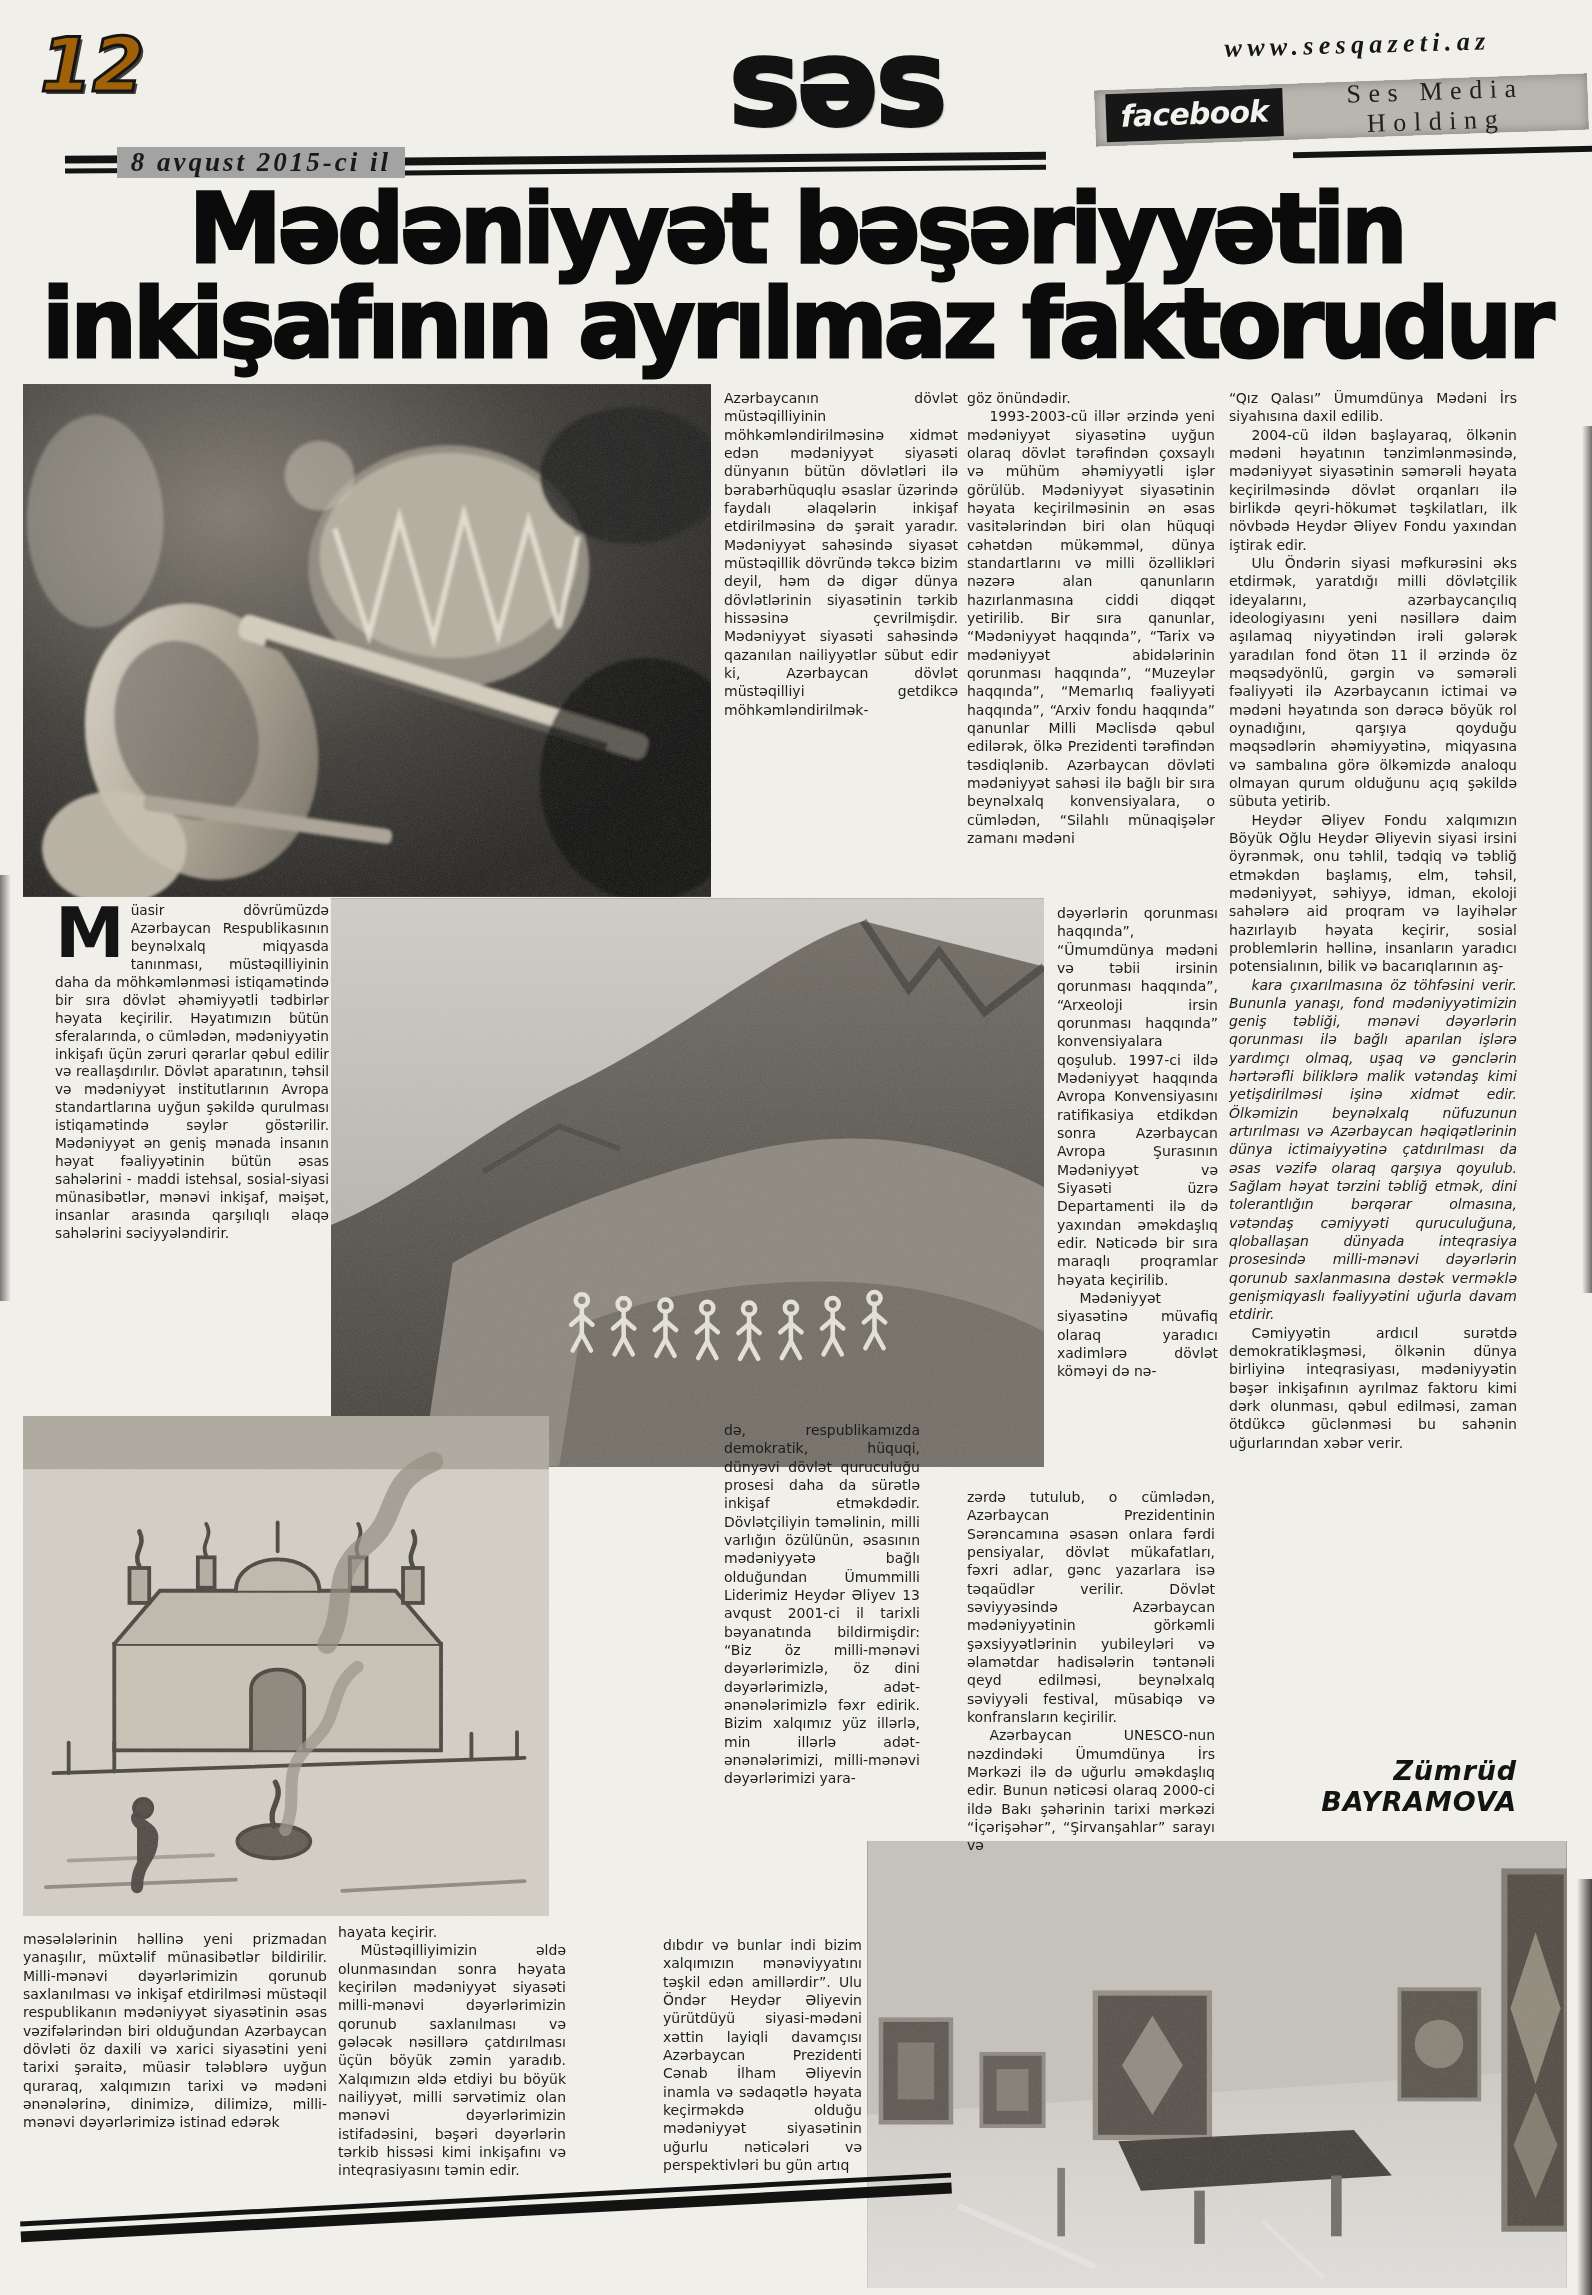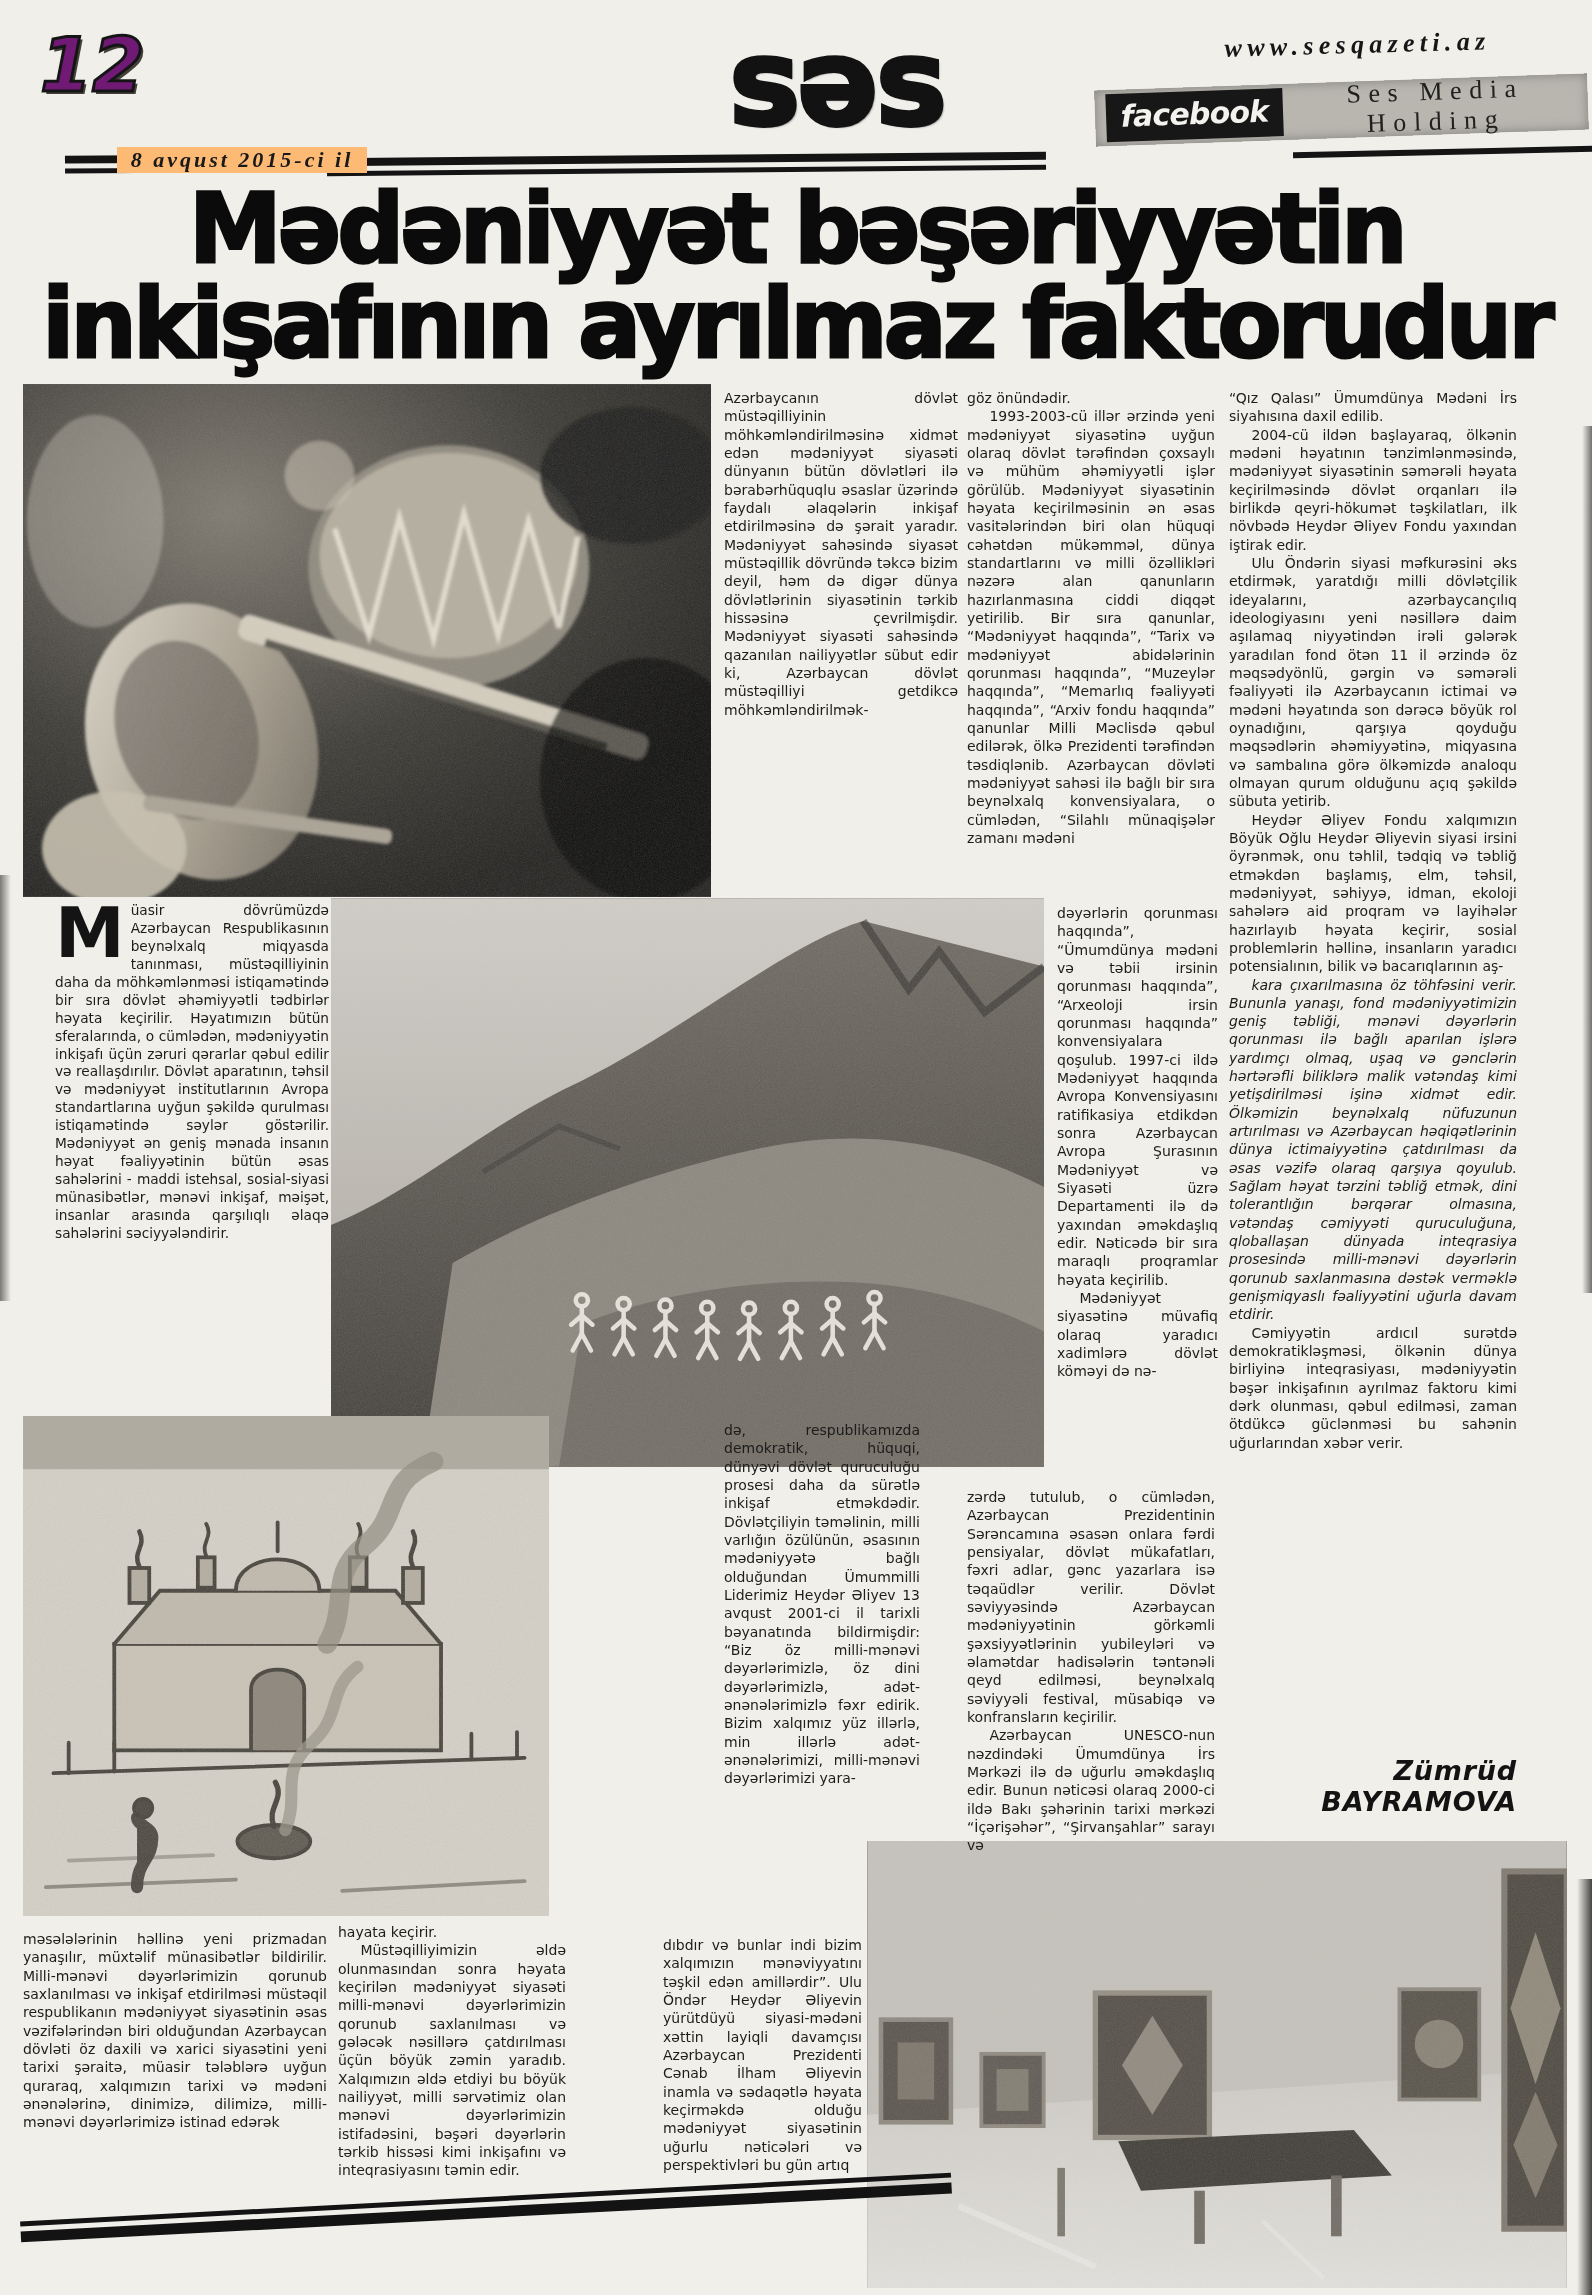--- a/index.html
+++ b/index.html
@@ -8,7 +8,7 @@
   .abs{position:absolute;}
   
   .page-number{left:40px;top:21px;font-size:75px;font-weight:bold;font-style:italic;
-    color:#701a75;-webkit-text-stroke:3px #151515;text-stroke:3px #151515;
+    color:#a16207;-webkit-text-stroke:3px #151515;text-stroke:3px #151515;
     text-shadow:3px 3px 0 #44403a;font-family:"DejaVu Sans",sans-serif;}
   .date-row{top:152px;left:65px;width:981px;height:30px;}
   .dbl-rule{position:absolute;top:3px;height:18px;}

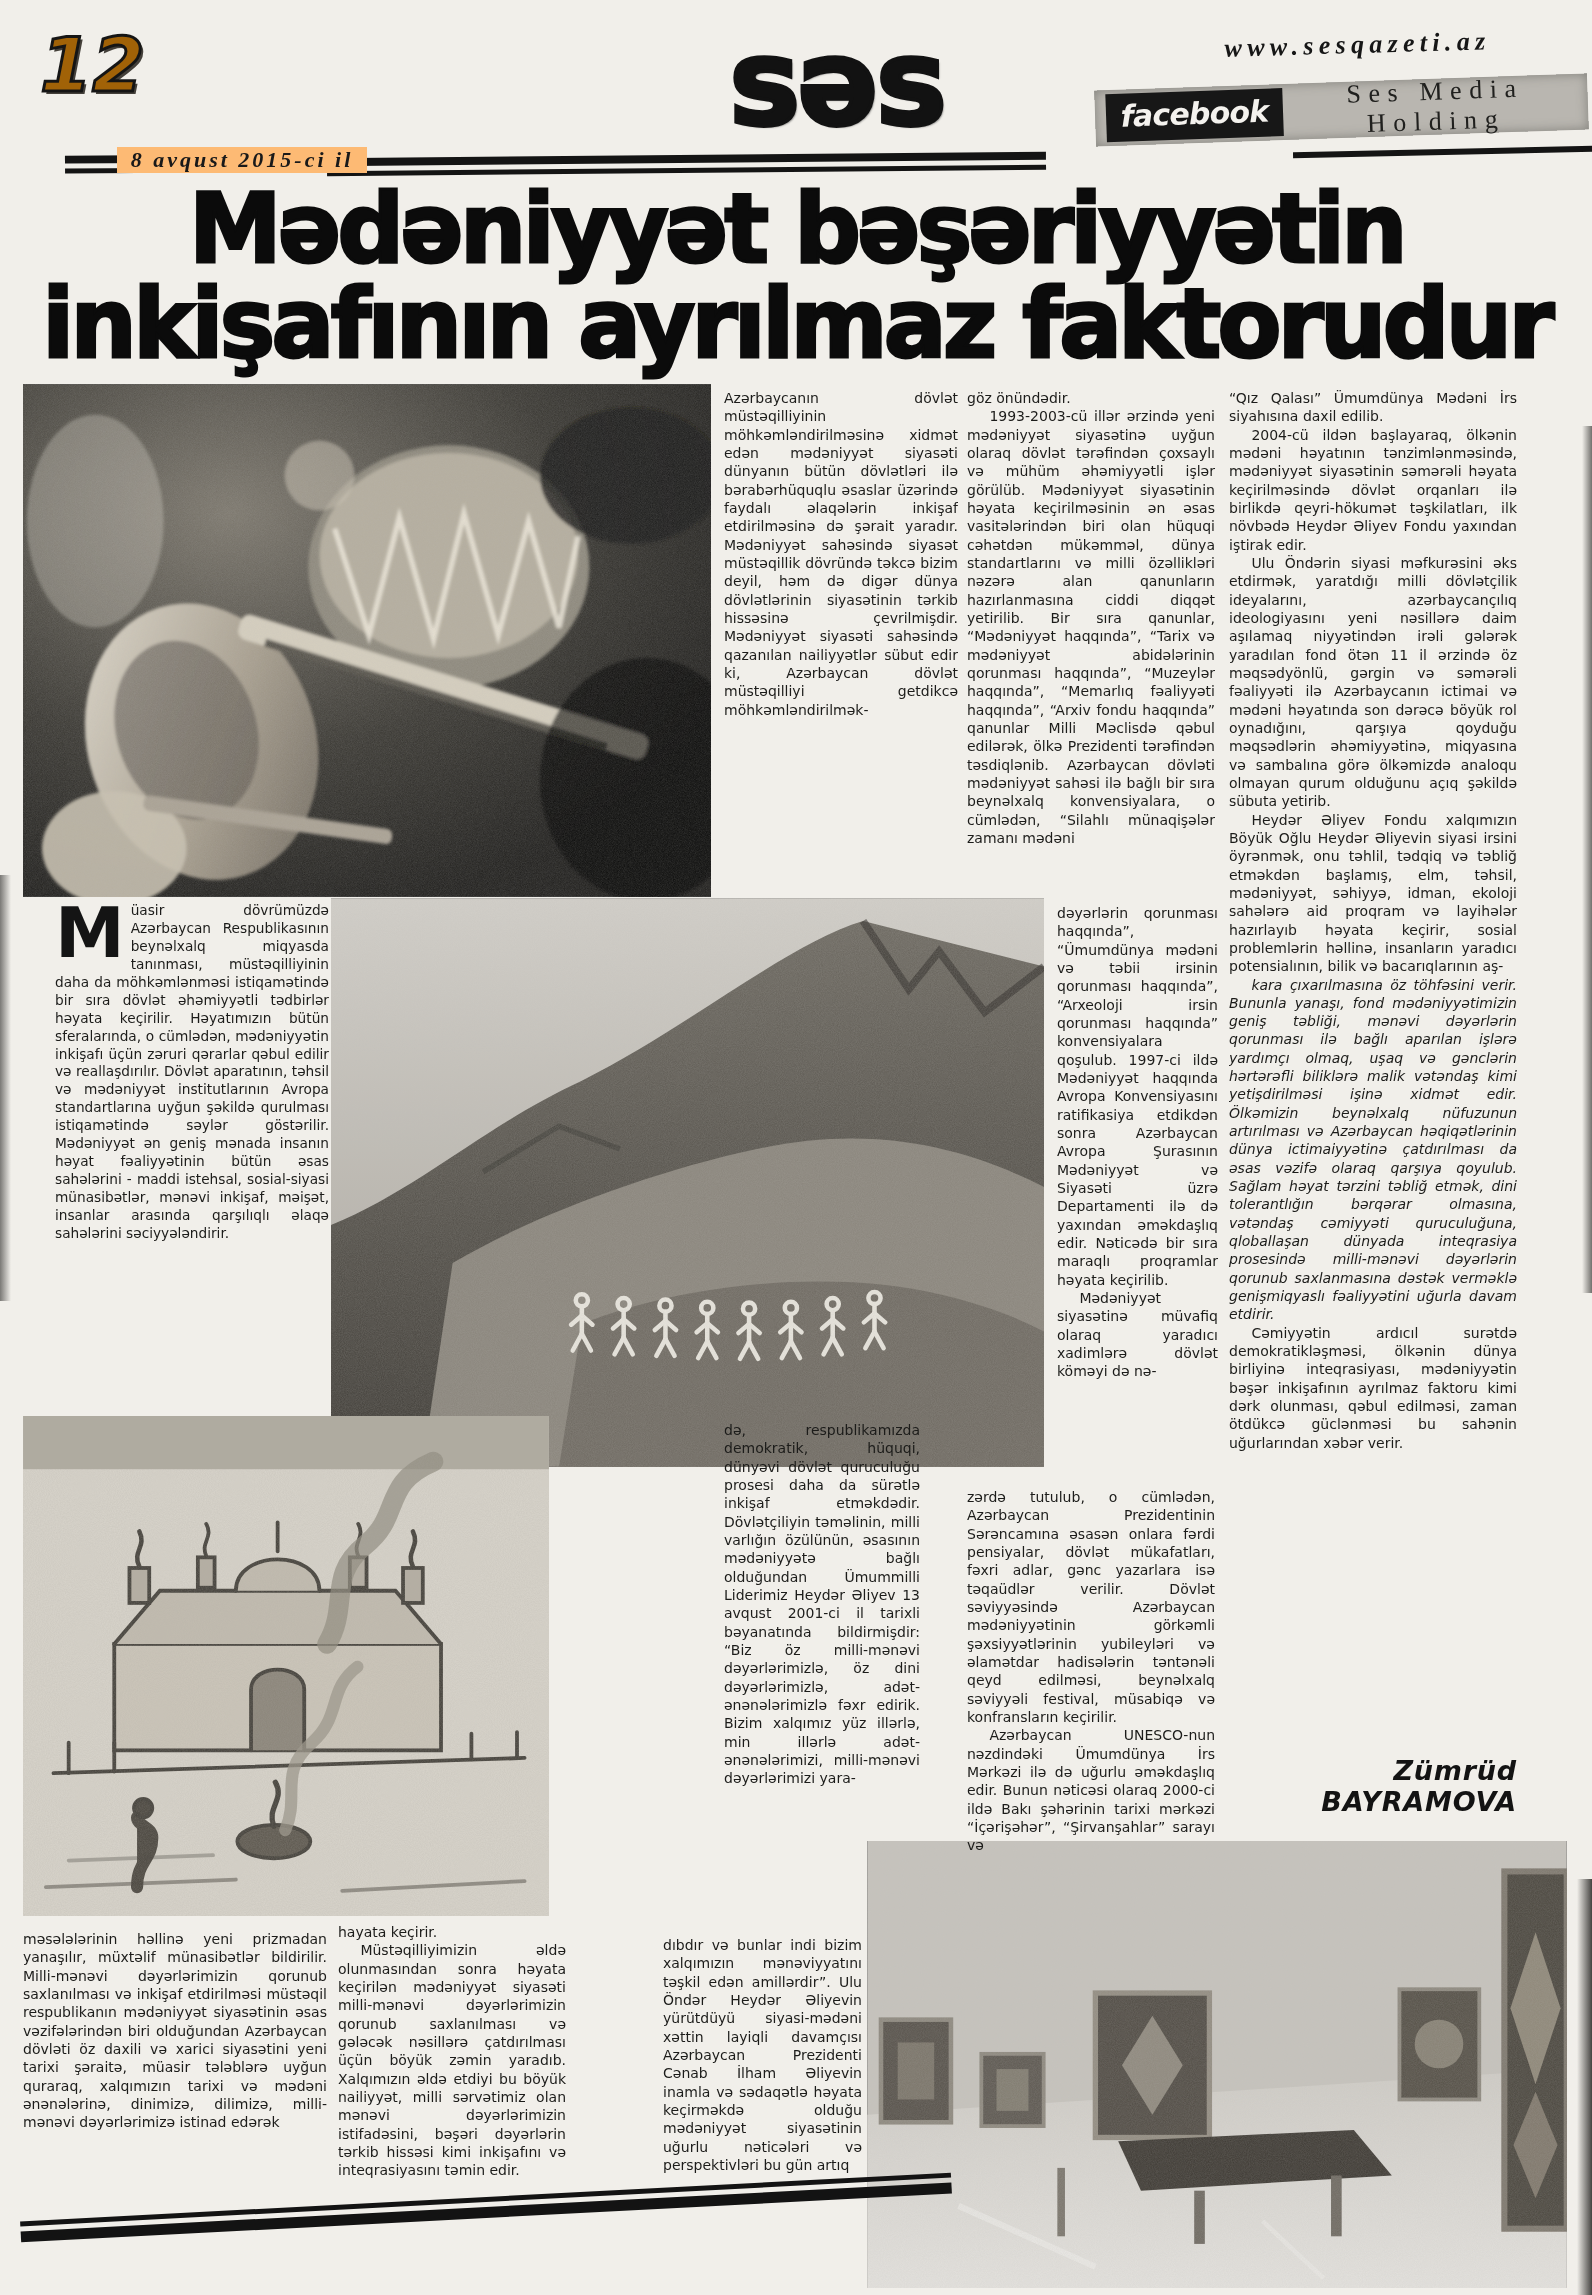--- a/index.html
+++ b/index.html
@@ -17,8 +17,8 @@
   .rule-left{left:0;width:179px;transform:rotate(-.4deg);}
   .rule-right{left:262px;width:719px;transform:rotate(-.5deg);}
   .issue-date{position:absolute;left:52px;top:-4.6px;font-family:"Liberation Serif",serif;
-    font-style:italic;font-weight:bold;font-size:22px;letter-spacing:3px;color:#191919;
-    background:#fdba74;padding:0 13.7px;}
+    font-style:italic;font-weight:bold;font-size:27px;letter-spacing:3px;color:#191919;
+    background:#a3a3a3;padding:0 13.7px;}
   .masthead{left:707px;top:23px;width:259px;text-align:center;font-size:120px;line-height:1;
     font-weight:900;color:#121212;-webkit-text-stroke:3.8px #121212;letter-spacing:-3px;
     font-family:"DejaVu Sans",sans-serif;text-shadow:2.3px 2.3px 1.5px rgba(60,60,60,.45);}

